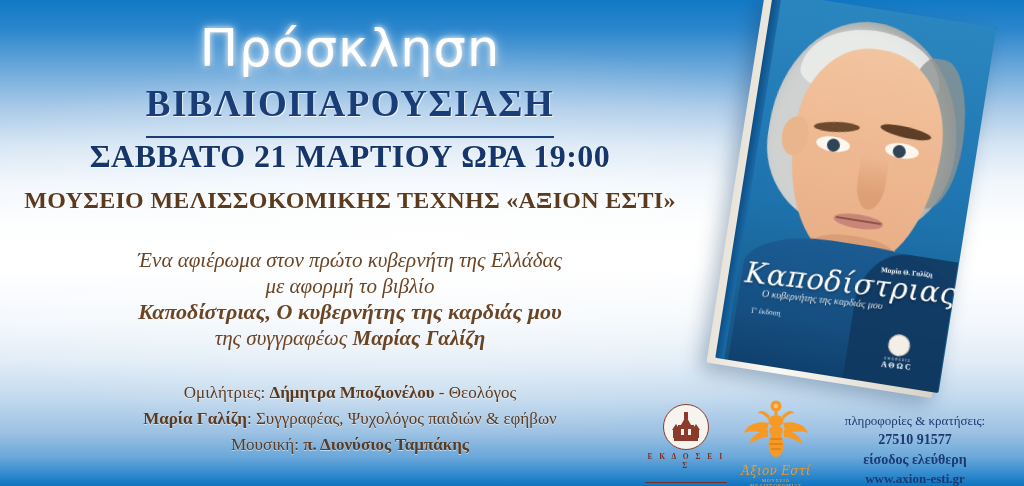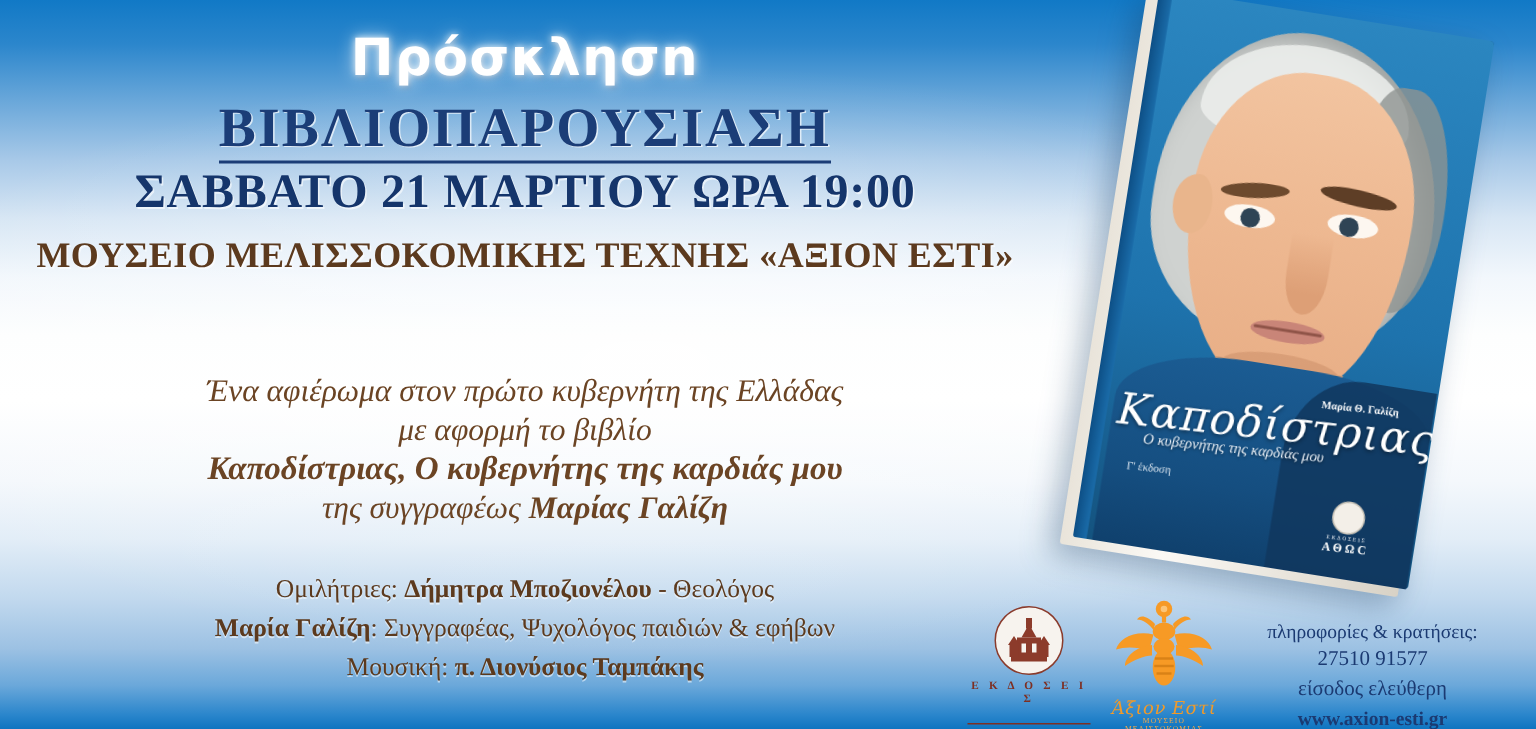--- a/index.html
+++ b/index.html
@@ -53,8 +53,8 @@
     text-align: center;
   }
   #invitation-title {
-    font-size: 34px;
-    font-weight: bold;
+    font-size: 51px;
+    font-weight: normal;
     color: #ffffff;
     letter-spacing: 1px;
     line-height: 1.05;

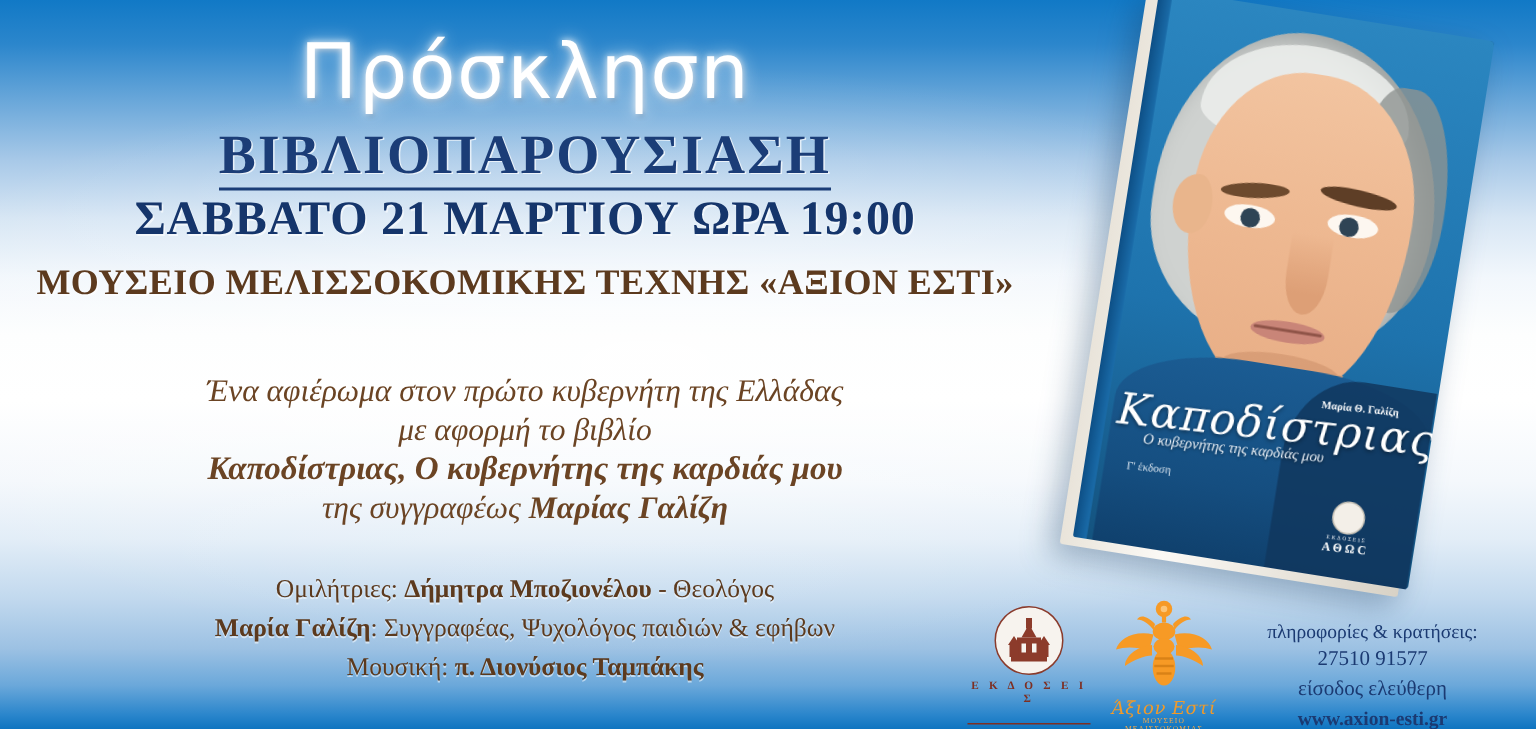--- a/index.html
+++ b/index.html
@@ -73,7 +73,7 @@
     line-height: 1.1;
     display: inline-block;
     border-bottom: 2px solid #1b3d77;
-    padding-bottom: 1px;
+    padding-bottom: 12px;
     text-shadow: 1px 1px 0 rgba(255,255,255,0.7);
   }
   #event-datetime {

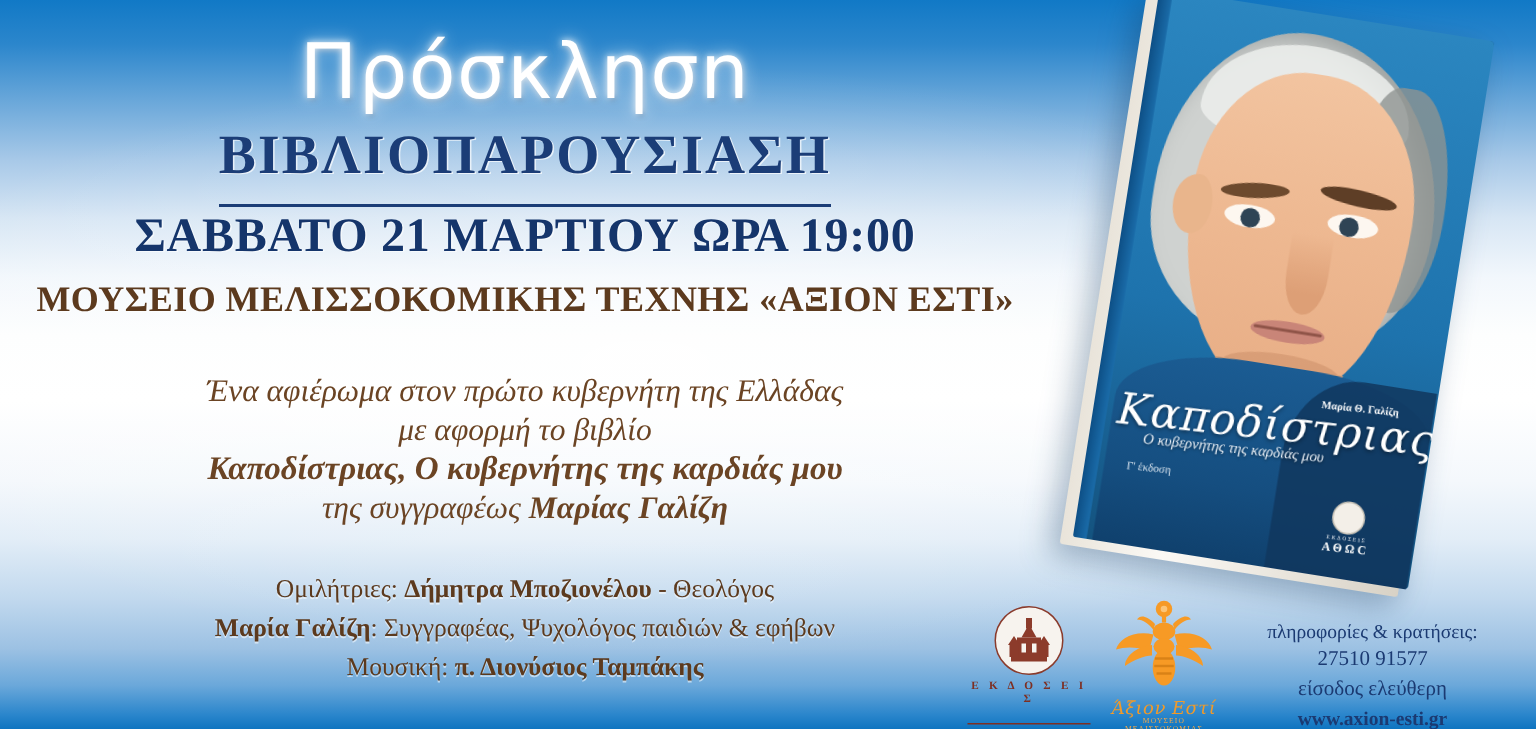--- a/index.html
+++ b/index.html
@@ -143,7 +143,7 @@
     line-height: 1.42;
   }
   #contact-label { font-weight: normal; }
-  #contact-phone, #contact-entry { font-weight: normal; font-size: 14px; }
+  #contact-phone, #contact-entry { font-weight: bold; font-size: 14px; }
   #contact-website { font-weight: bold; font-size: 13px; }
 
   

